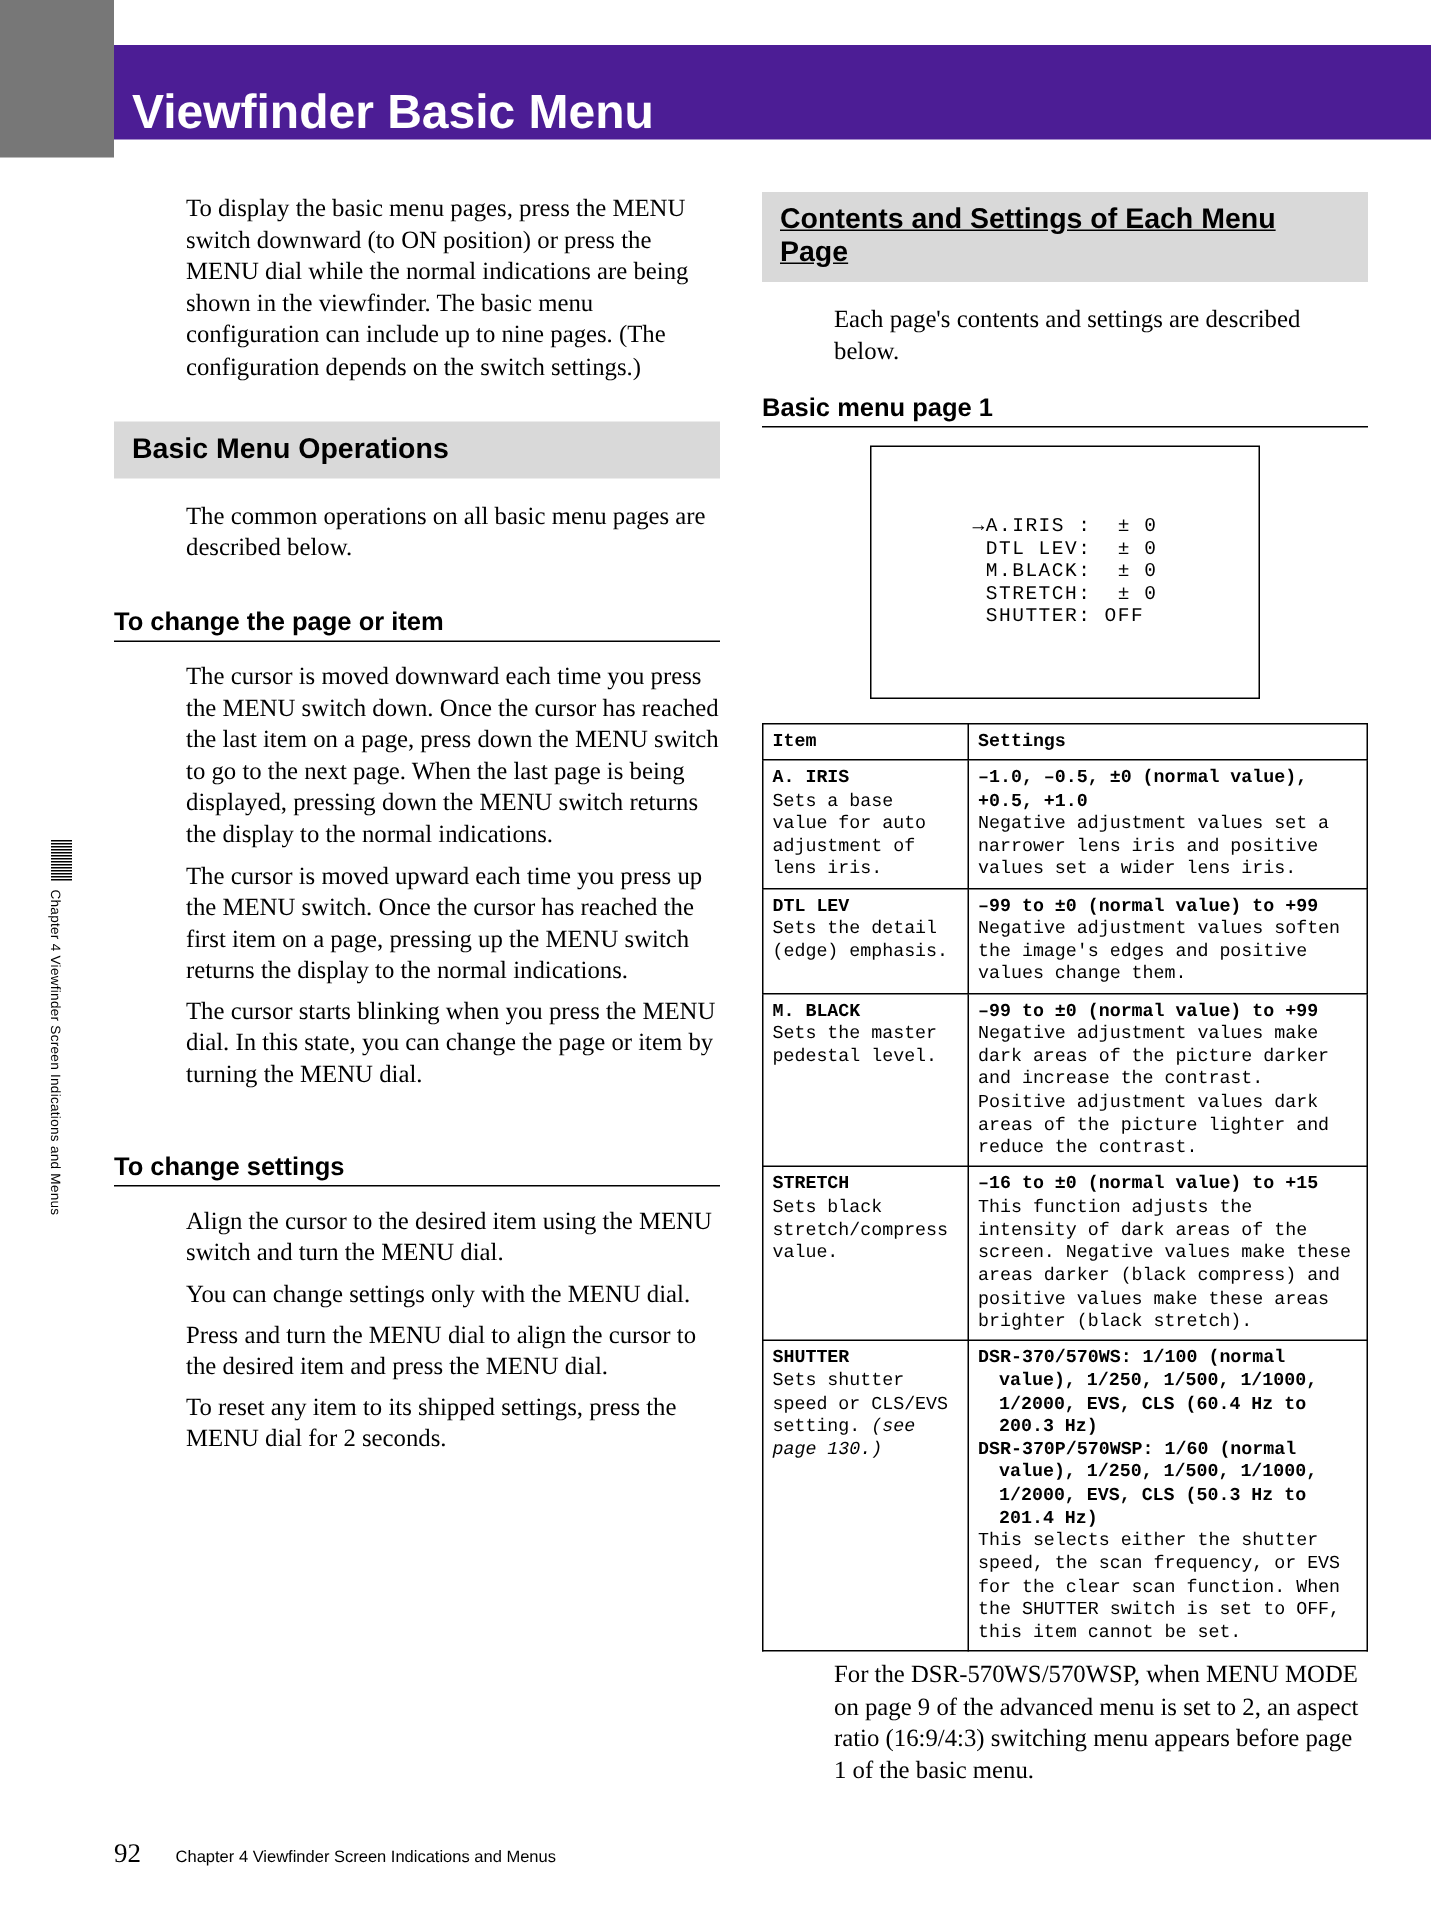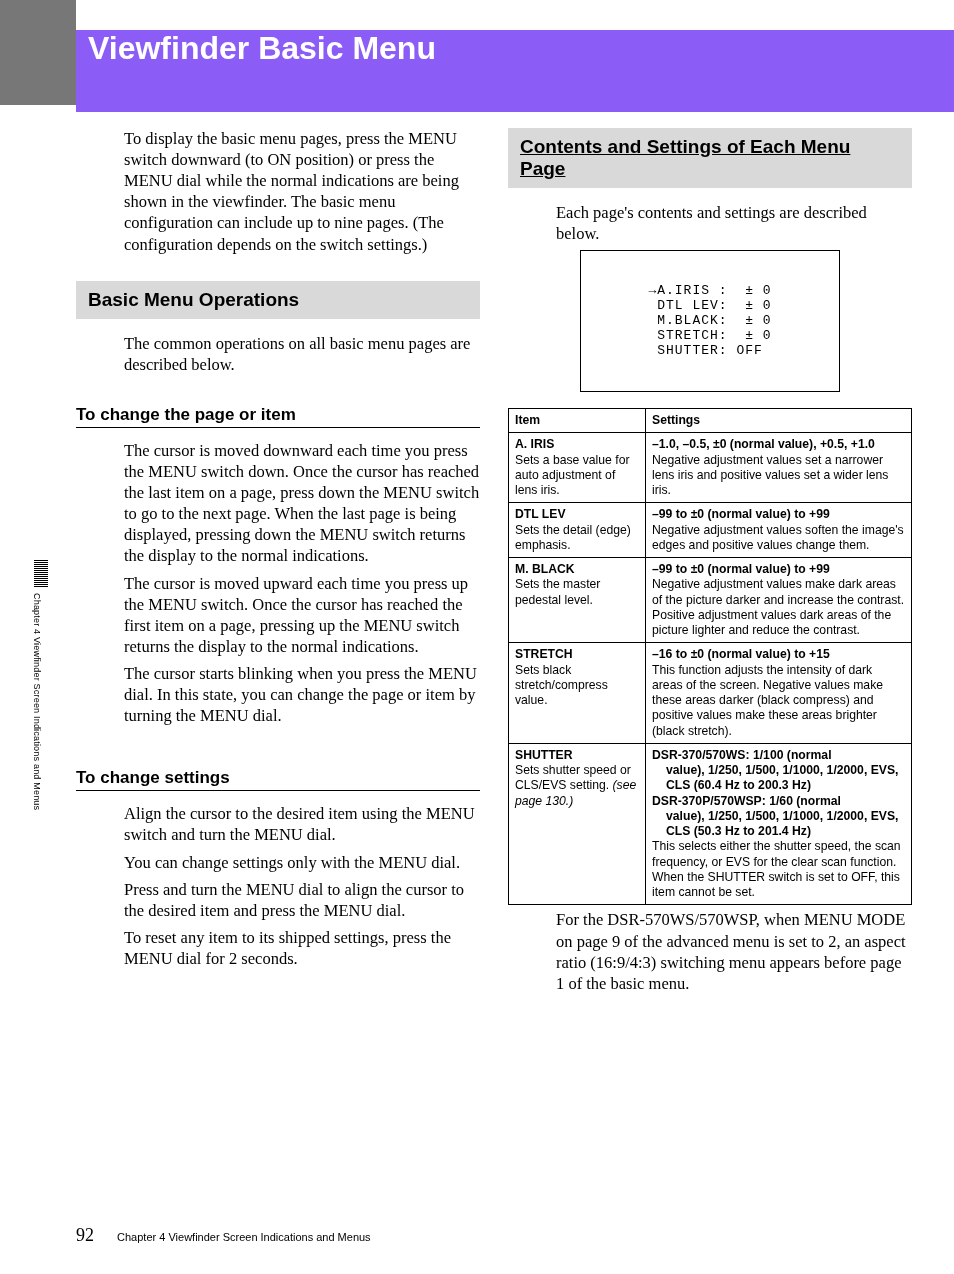--- a/index.html
+++ b/index.html
@@ -6,7 +6,7 @@
   html, body { width: 954px; height: 1274px; background: #fff; font-family: "Times New Roman", Times, serif; color: #000; }
   .page { position: relative; width: 954px; height: 1274px; }
   .sidebar-stub { position: absolute; left: 0; top: 0; width: 76px; height: 105px; background: #777; }
-  .title-bar { position: absolute; left: 76px; top: 30px; right: 0; height: 82px; background: #8b5cf6; display: flex; align-items: flex-start; padding-left: 12px; }
+  .title-bar { position: absolute; left: 76px; top: 30px; right: 0; height: 63px; background: #4c1d95; display: flex; align-items: flex-end; padding-left: 12px; }
   .title-bar h1 { color: #fff; font-family: Arial, Helvetica, sans-serif; font-weight: bold; font-size: 32px; }
   .content { position: absolute; top: 128px; left: 76px; right: 42px; bottom: 60px; display: flex; gap: 28px; }
   .col { flex: 1 1 0; }

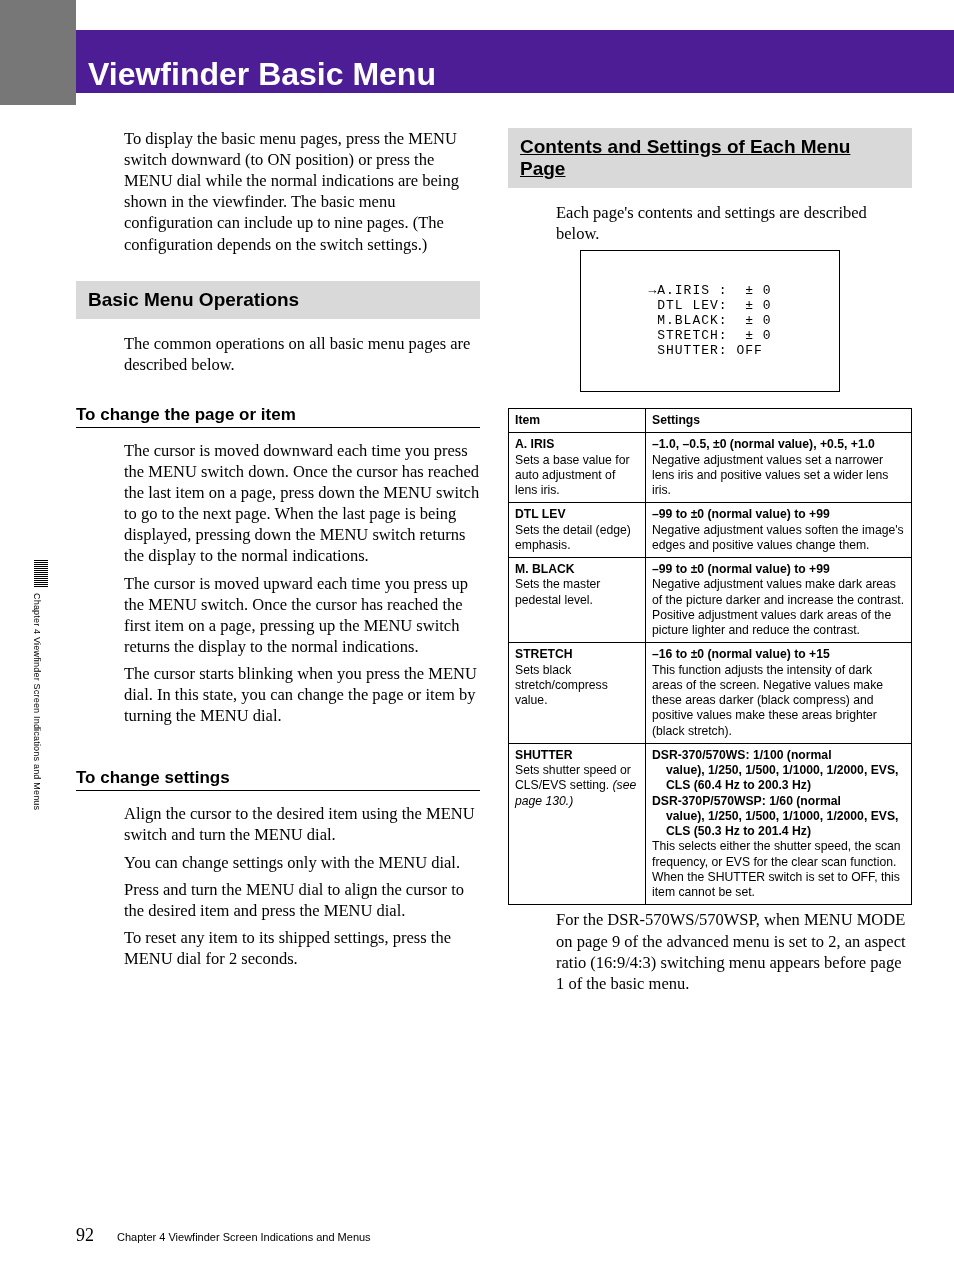--- a/index.html
+++ b/index.html
@@ -86,6 +86,7 @@
       <div class="section-head" style="margin-top:0;text-decoration:underline;">Contents and Settings of Each Menu Page</div>
       <p class="body">Each page's contents and settings are described below.</p>
 
+      <div class="sub-head-plain">Basic menu page 1</div>
 
       <div class="vfbox">
         <pre>→A.IRIS :  ± 0

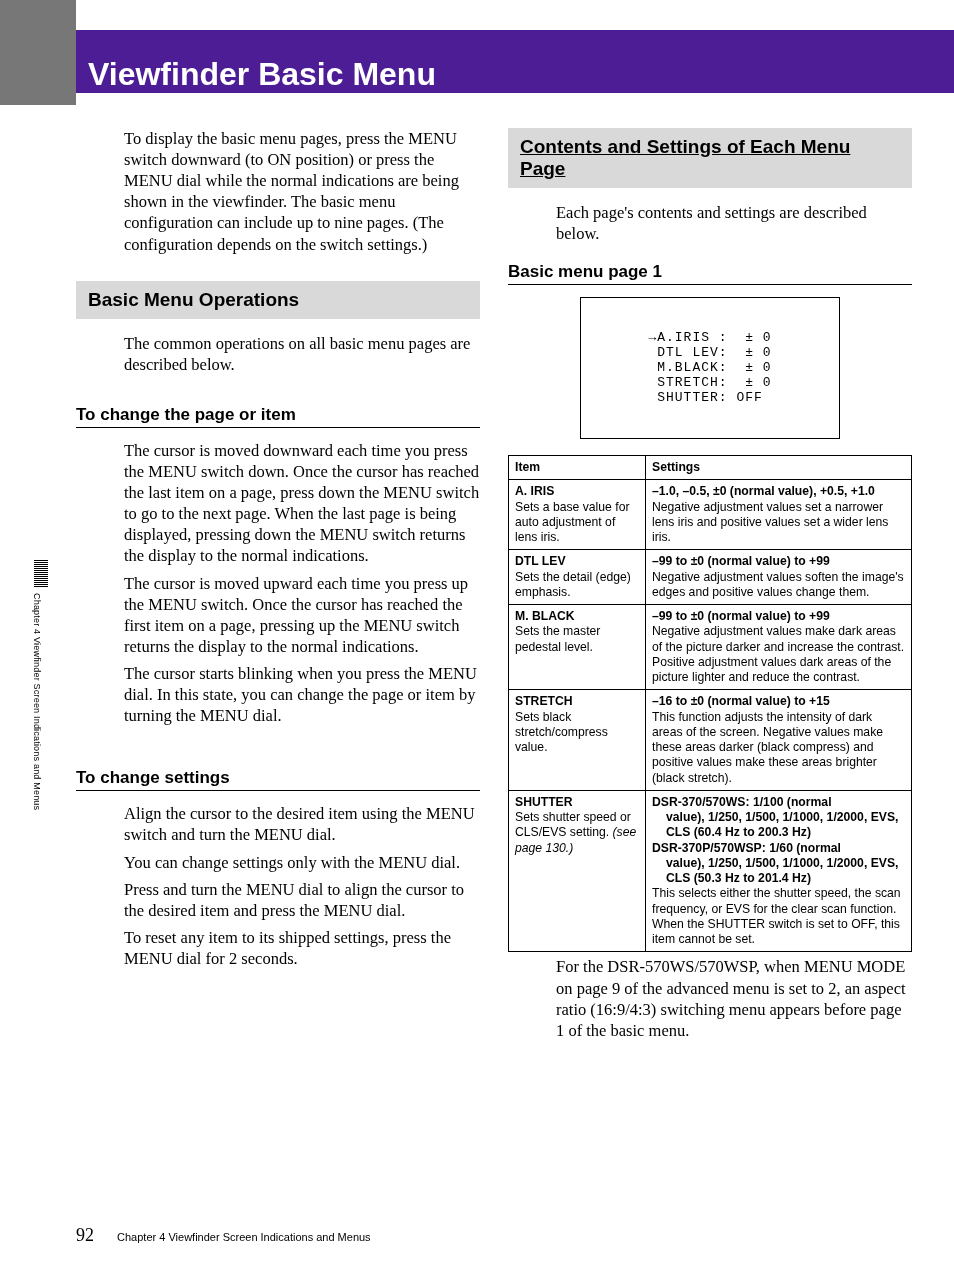--- a/index.html
+++ b/index.html
@@ -20,7 +20,7 @@
   .side-text .bars span { display: block; height: 1px; background: #000; }
   .side-text .vt { writing-mode: vertical-rl; font-family: Arial, Helvetica, sans-serif; font-size: 9px; letter-spacing: 0.2px; transform: translateX(-2px); }
   
-  .vfbox { width: 260px; height: 142px; border: 1px solid #000; margin: 0 auto 16px auto; display: flex; align-items: center; justify-content: center; }
+  .vfbox { width: 260px; height: 169px; border: 1px solid #000; margin: 0 auto 16px auto; display: flex; align-items: center; justify-content: center; }
   .vfbox pre { font-family: "Courier New", monospace; font-size: 13px; line-height: 1.15; letter-spacing: 1px; white-space: pre; }
   
   table { border-collapse: collapse; width: 100%; font-family: Liberation Sans, sans-serif; font-size: 12.2px; line-height: 1.25; }

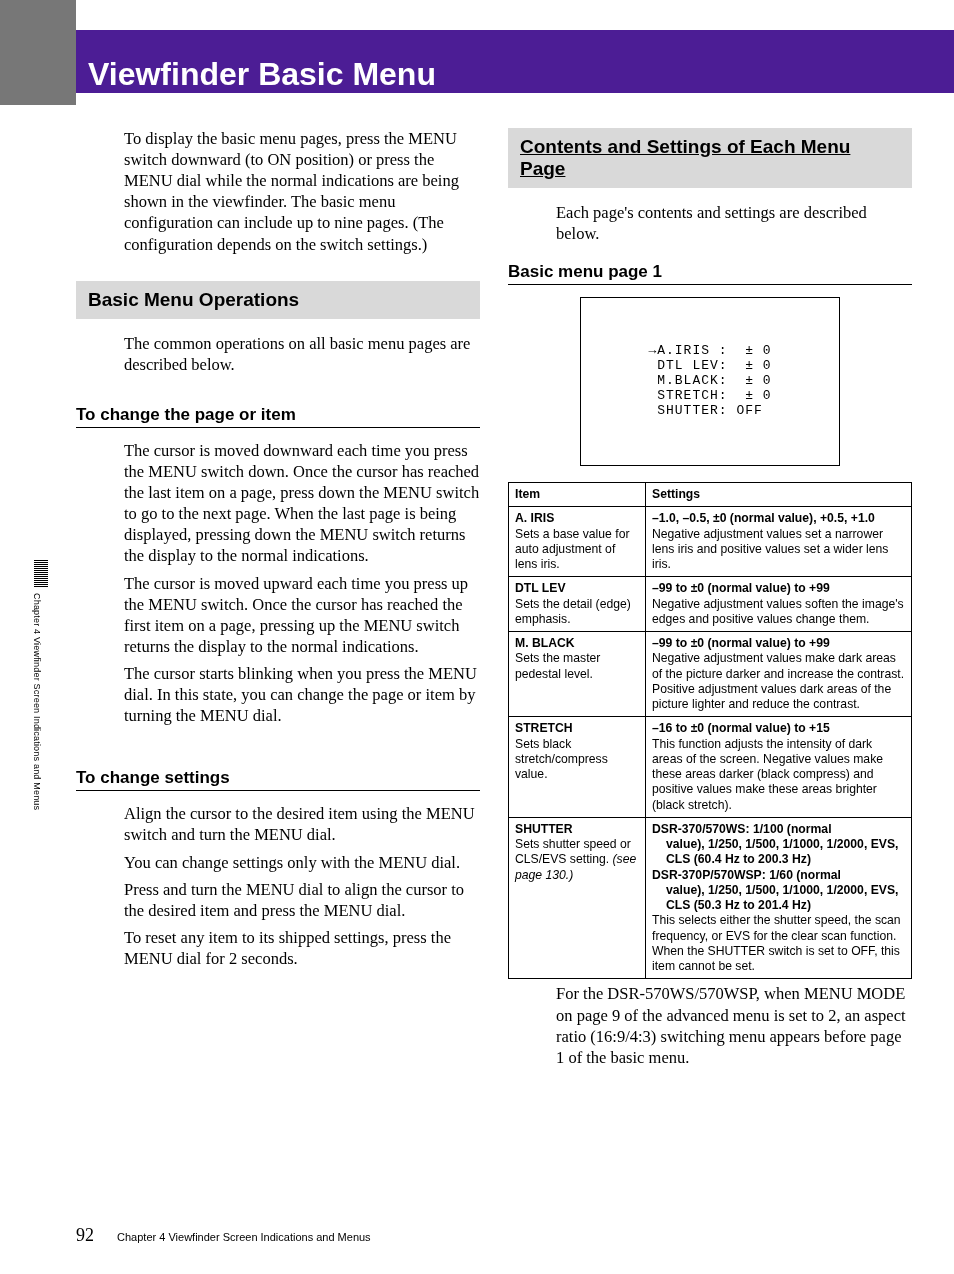--- a/index.html
+++ b/index.html
@@ -23,7 +23,7 @@
   .vfbox { width: 260px; height: 169px; border: 1px solid #000; margin: 0 auto 16px auto; display: flex; align-items: center; justify-content: center; }
   .vfbox pre { font-family: "Courier New", monospace; font-size: 13px; line-height: 1.15; letter-spacing: 1px; white-space: pre; }
   
-  table { border-collapse: collapse; width: 100%; font-family: Liberation Sans, sans-serif; font-size: 12.2px; line-height: 1.25; }
+  table { border-collapse: collapse; width: 100%; font-family: Liberation Mono, monospace; font-size: 12.2px; line-height: 1.25; }
   table th, table td { border: 1px solid #000; padding: 4px 6px; vertical-align: top; text-align: left; }
   .hdr-row td { font-weight: bold; }
   .itemname { font-weight: bold; }

